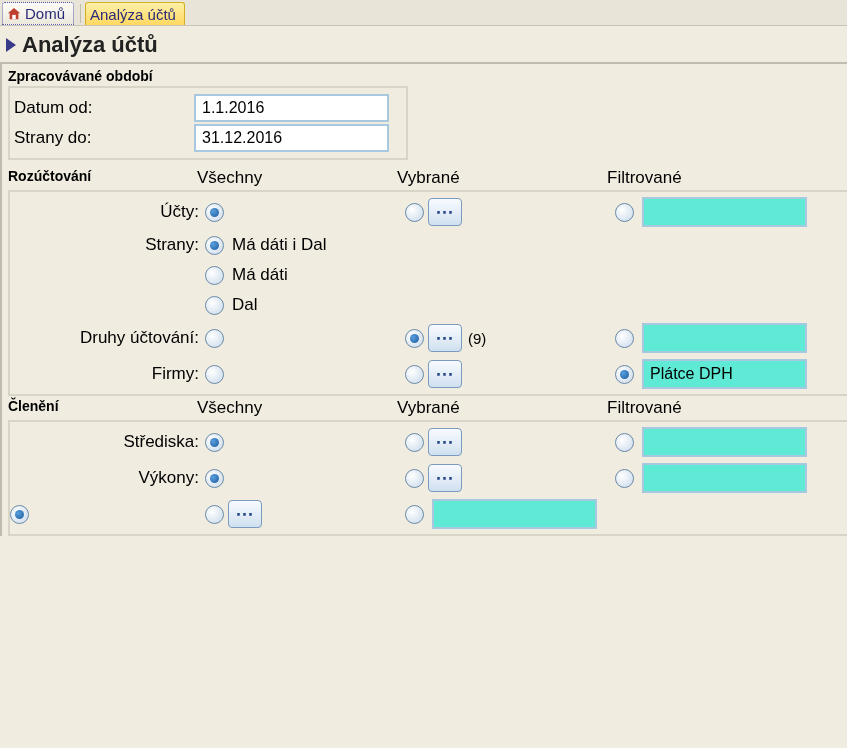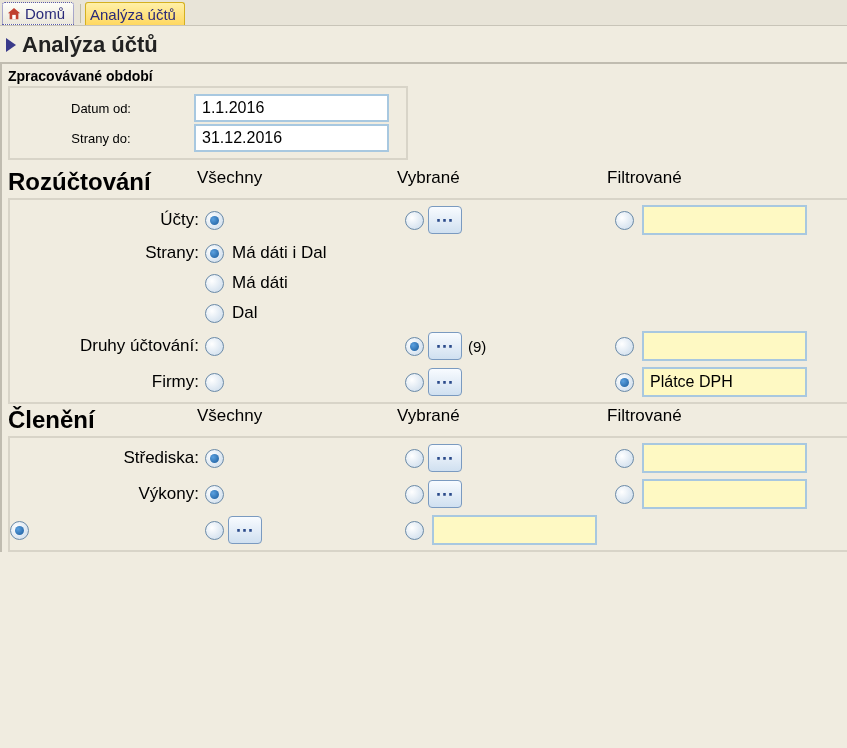--- a/index.html
+++ b/index.html
@@ -103,9 +103,9 @@
       margin: 2px 0;
     }
     .period-row label {
-      text-align: center;
+      text-align: left;
       padding-right: 6px;
-      font-size: 13px;
+      font-size: 17px;
     }
     .text-input {
       border: 2px solid #a8c8e0;

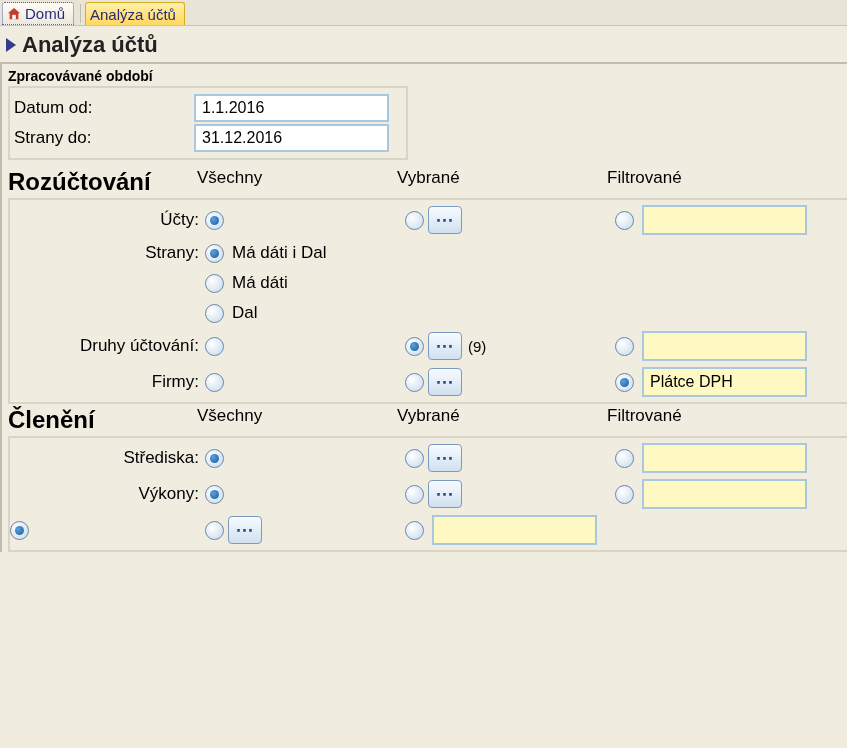--- a/index.html
+++ b/index.html
@@ -81,7 +81,7 @@
       padding: 2px 0 2px 0;
     }
     .col-headers .rozhead {
-      font-size: 24px;
+      font-size: 14px;
       font-weight: bold;
       padding-left: 6px;
     }

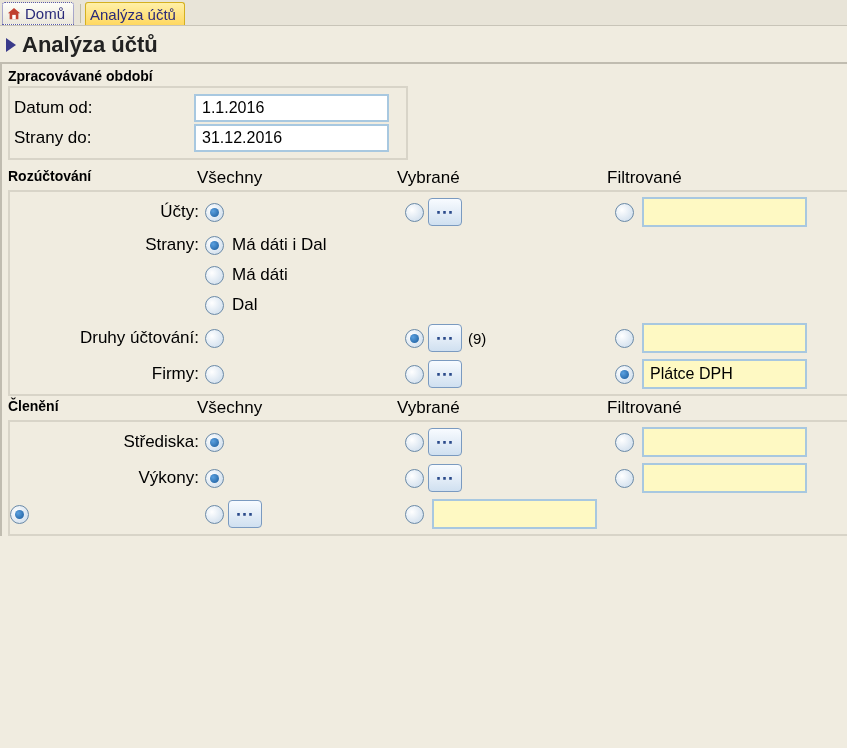--- a/index.html
+++ b/index.html
@@ -180,7 +180,7 @@
       padding: 4px 6px;
       font-size: 16px;
       font-family: inherit;
-      background: #fef9c3;
+      background: #5eead4;
       width: 165px;
       margin-left: 4px;
     }

